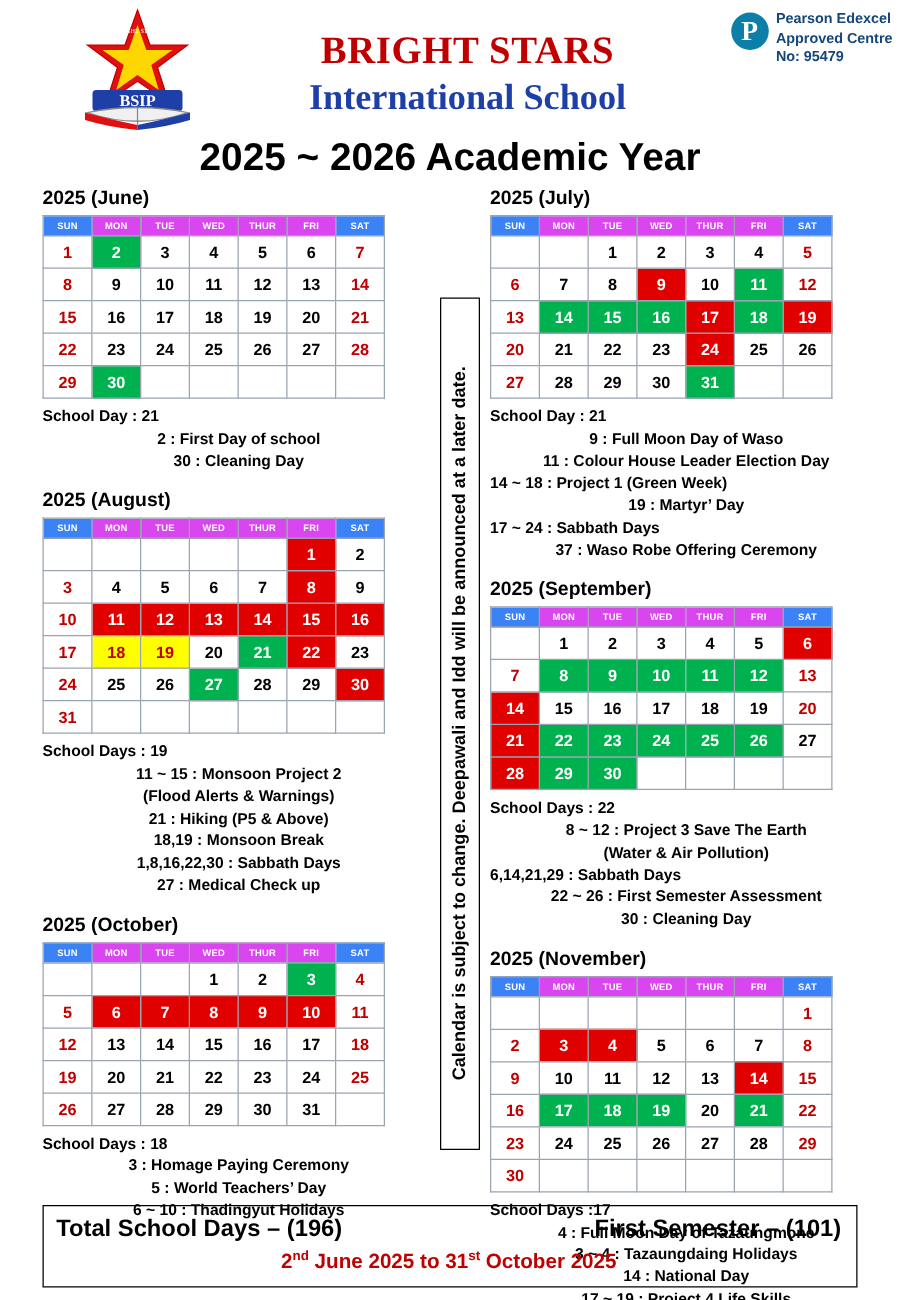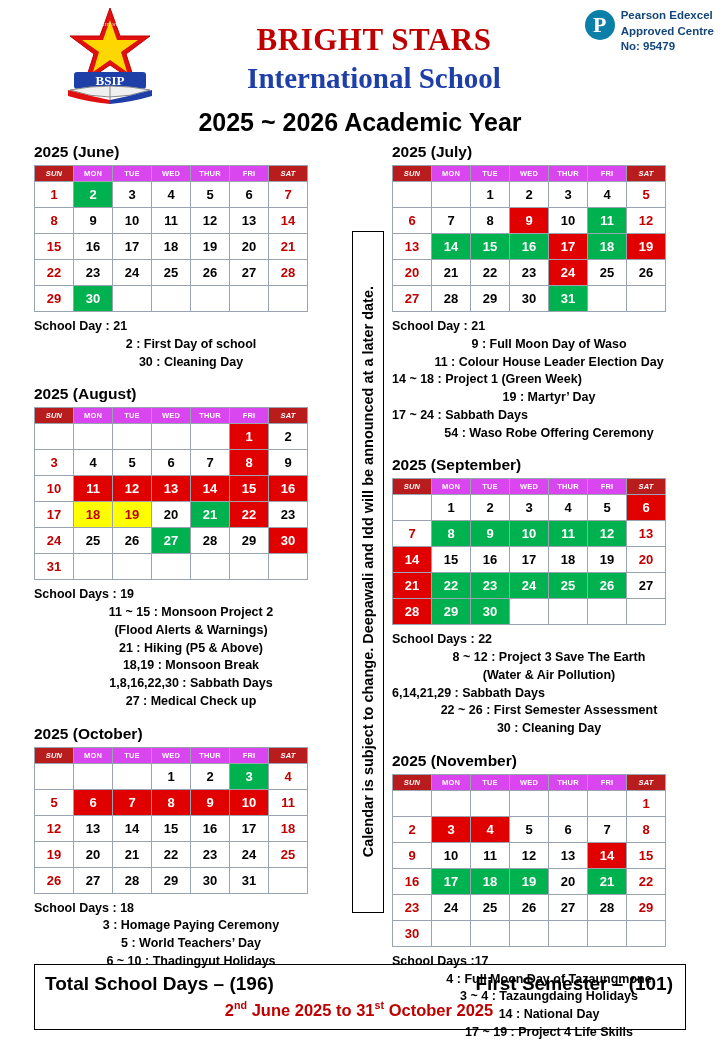--- a/index.html
+++ b/index.html
@@ -28,7 +28,7 @@
   }
   .pearson-text{font-size:11.5px;font-weight:bold;color:#14467a;line-height:1.35;}
   .academic-year{
-    text-align:center;font-size:25px;font-weight:bold;margin-top:-4px;margin-bottom:6px;
+    text-align:center;font-size:31px;font-weight:bold;margin-top:-4px;margin-bottom:6px;
   }
   
   .cols{display:flex;padding:0 8px;gap:0;}

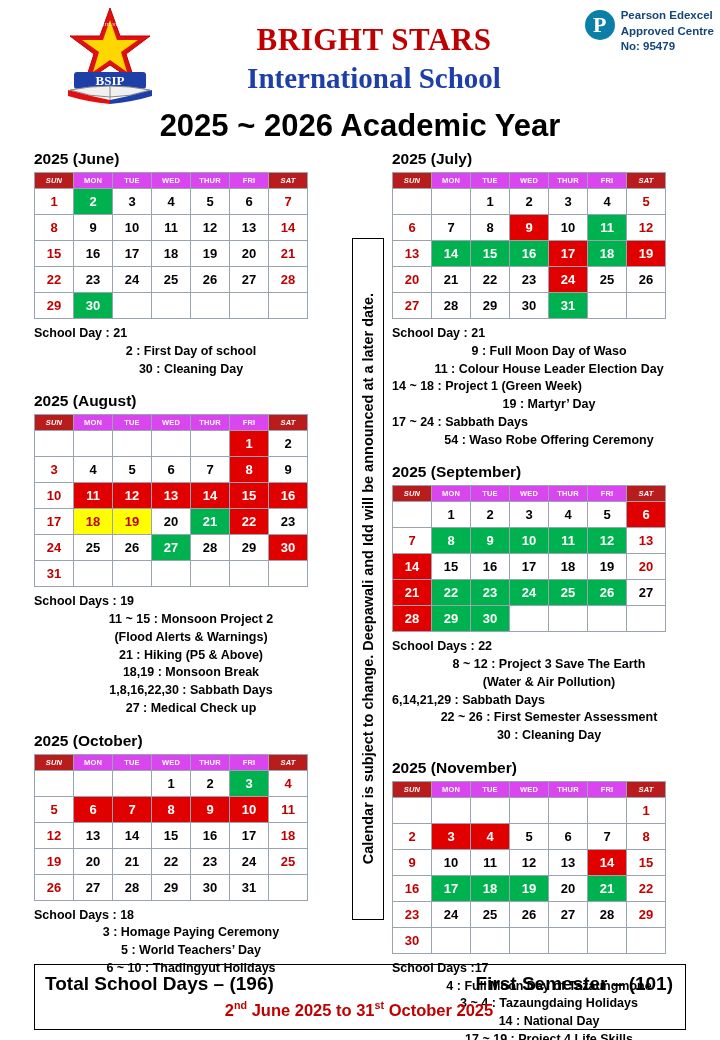--- a/index.html
+++ b/index.html
@@ -52,7 +52,7 @@
   table.cal th{
     height:13px;font-size:7.5px;color:#ffffff;background:#d946ef;letter-spacing:.2px;
   }
-  table.cal th.sun,table.cal th.sat{background:#b91c1c;font-style:italic;}
+  table.cal th.sun,table.cal th.sat{background:#3b82f6;}
   td.sun-col{color:#c00000;}
   td.sat-col{color:#c00000;}
   td.red{background:#e00000;color:#ffffff;}

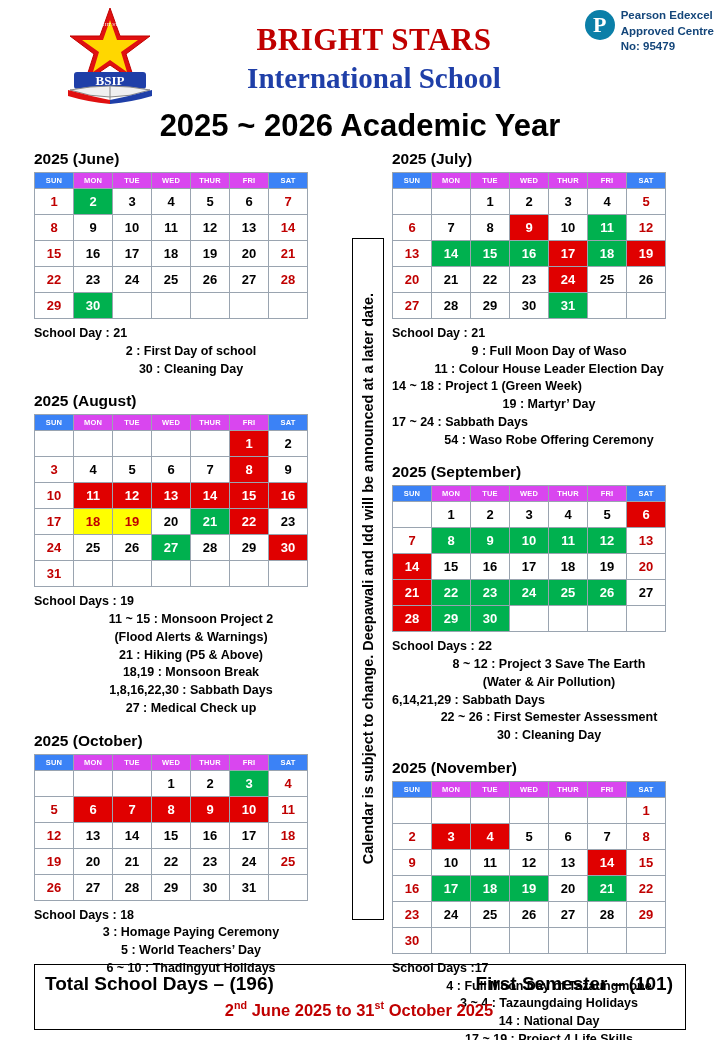--- a/index.html
+++ b/index.html
@@ -411,7 +411,7 @@
           <div class="lead">14 ~ 18 : Project 1 (Green Week)</div>
           <div class="ind">19 : Martyr’ Day</div>
           <div class="lead">17 ~ 24 : Sabbath Days</div>
-          <div class="ind">54 : Waso Robe Offering Ceremony</div>
+          <div class="ind">37 : Waso Robe Offering Ceremony</div>
         </div>
       </div>
       <div class="block">

